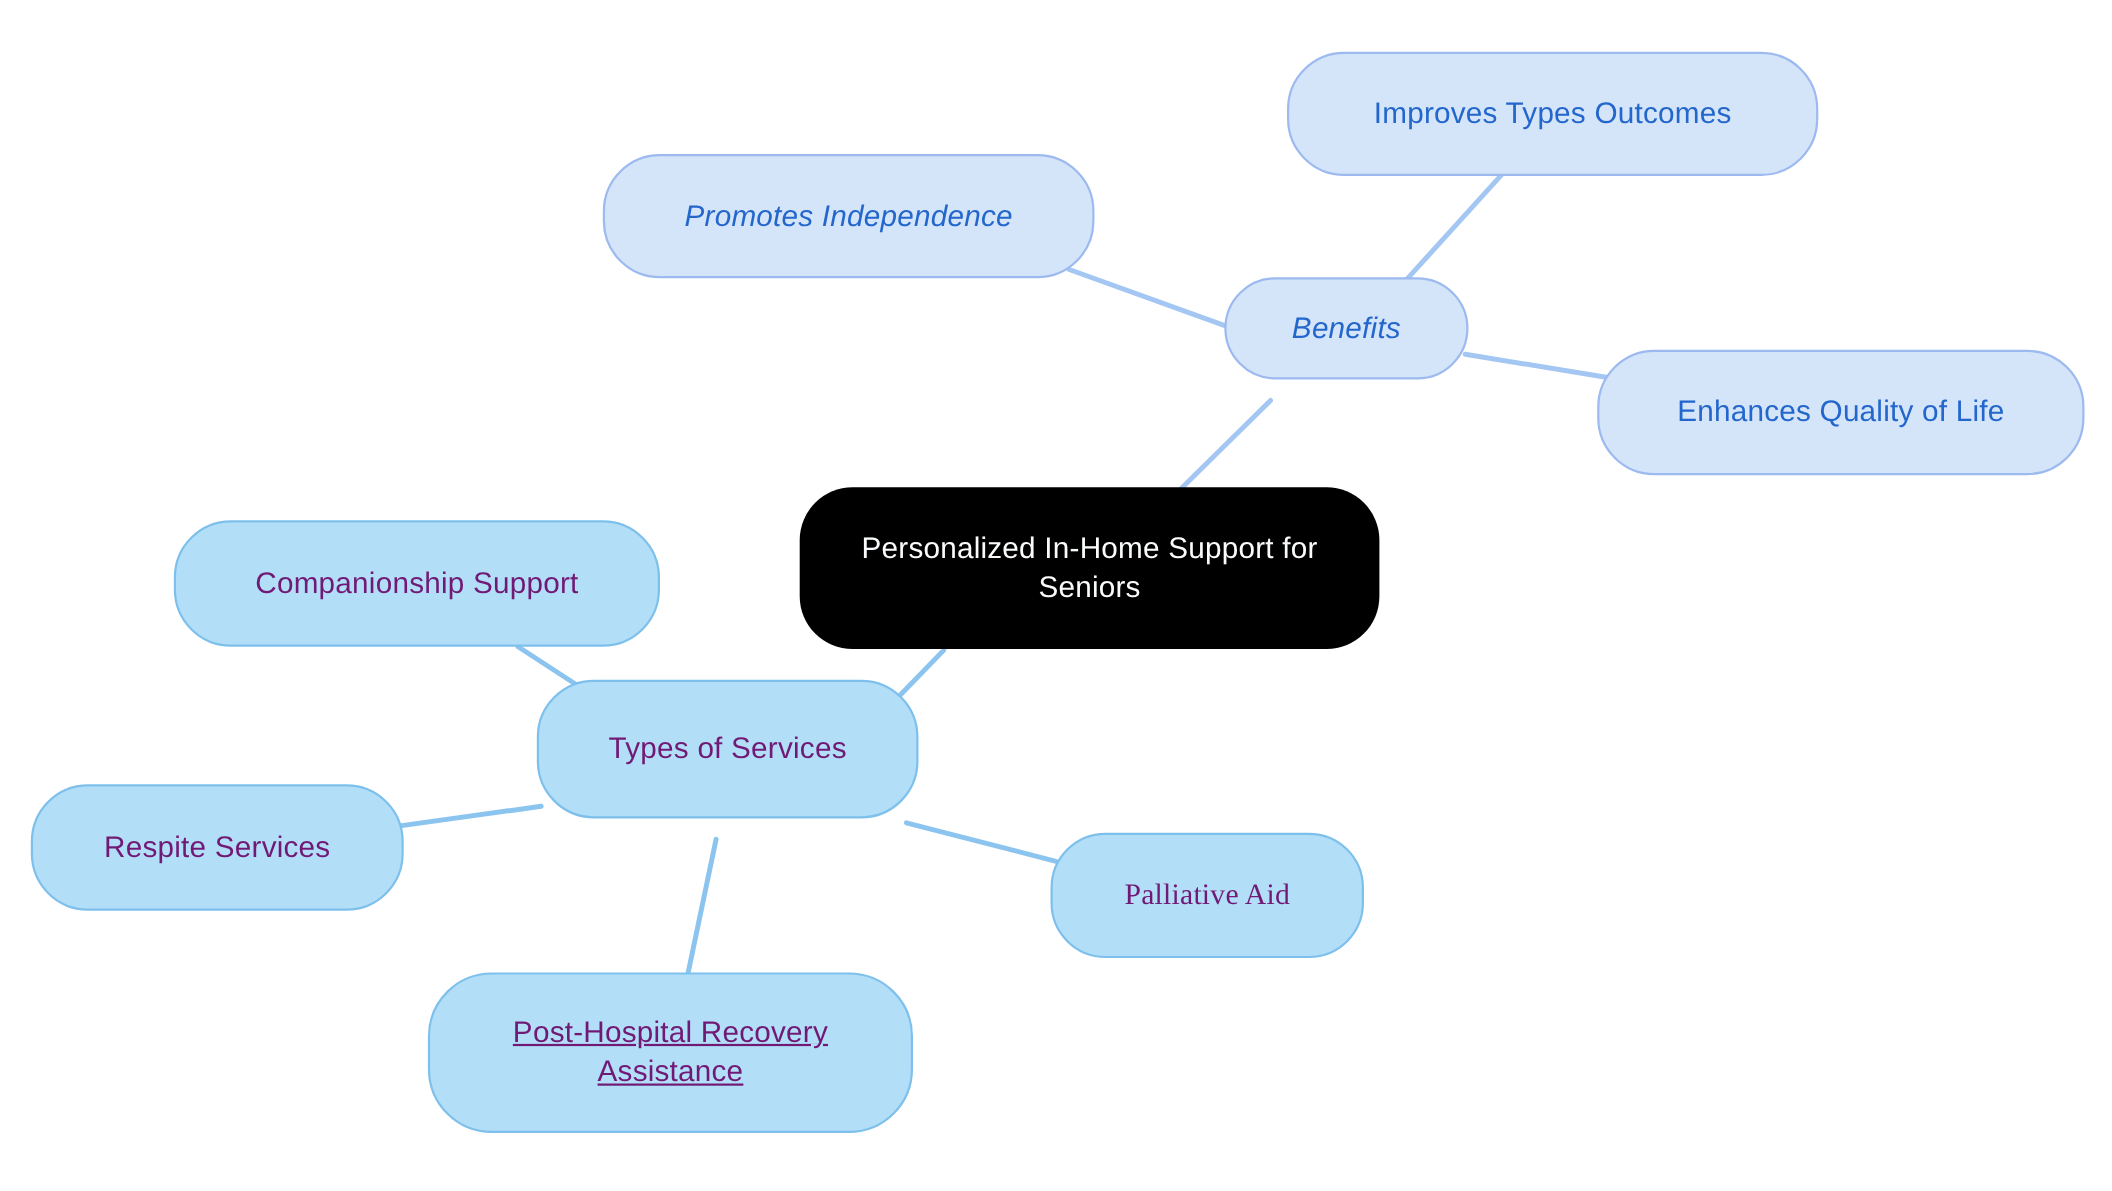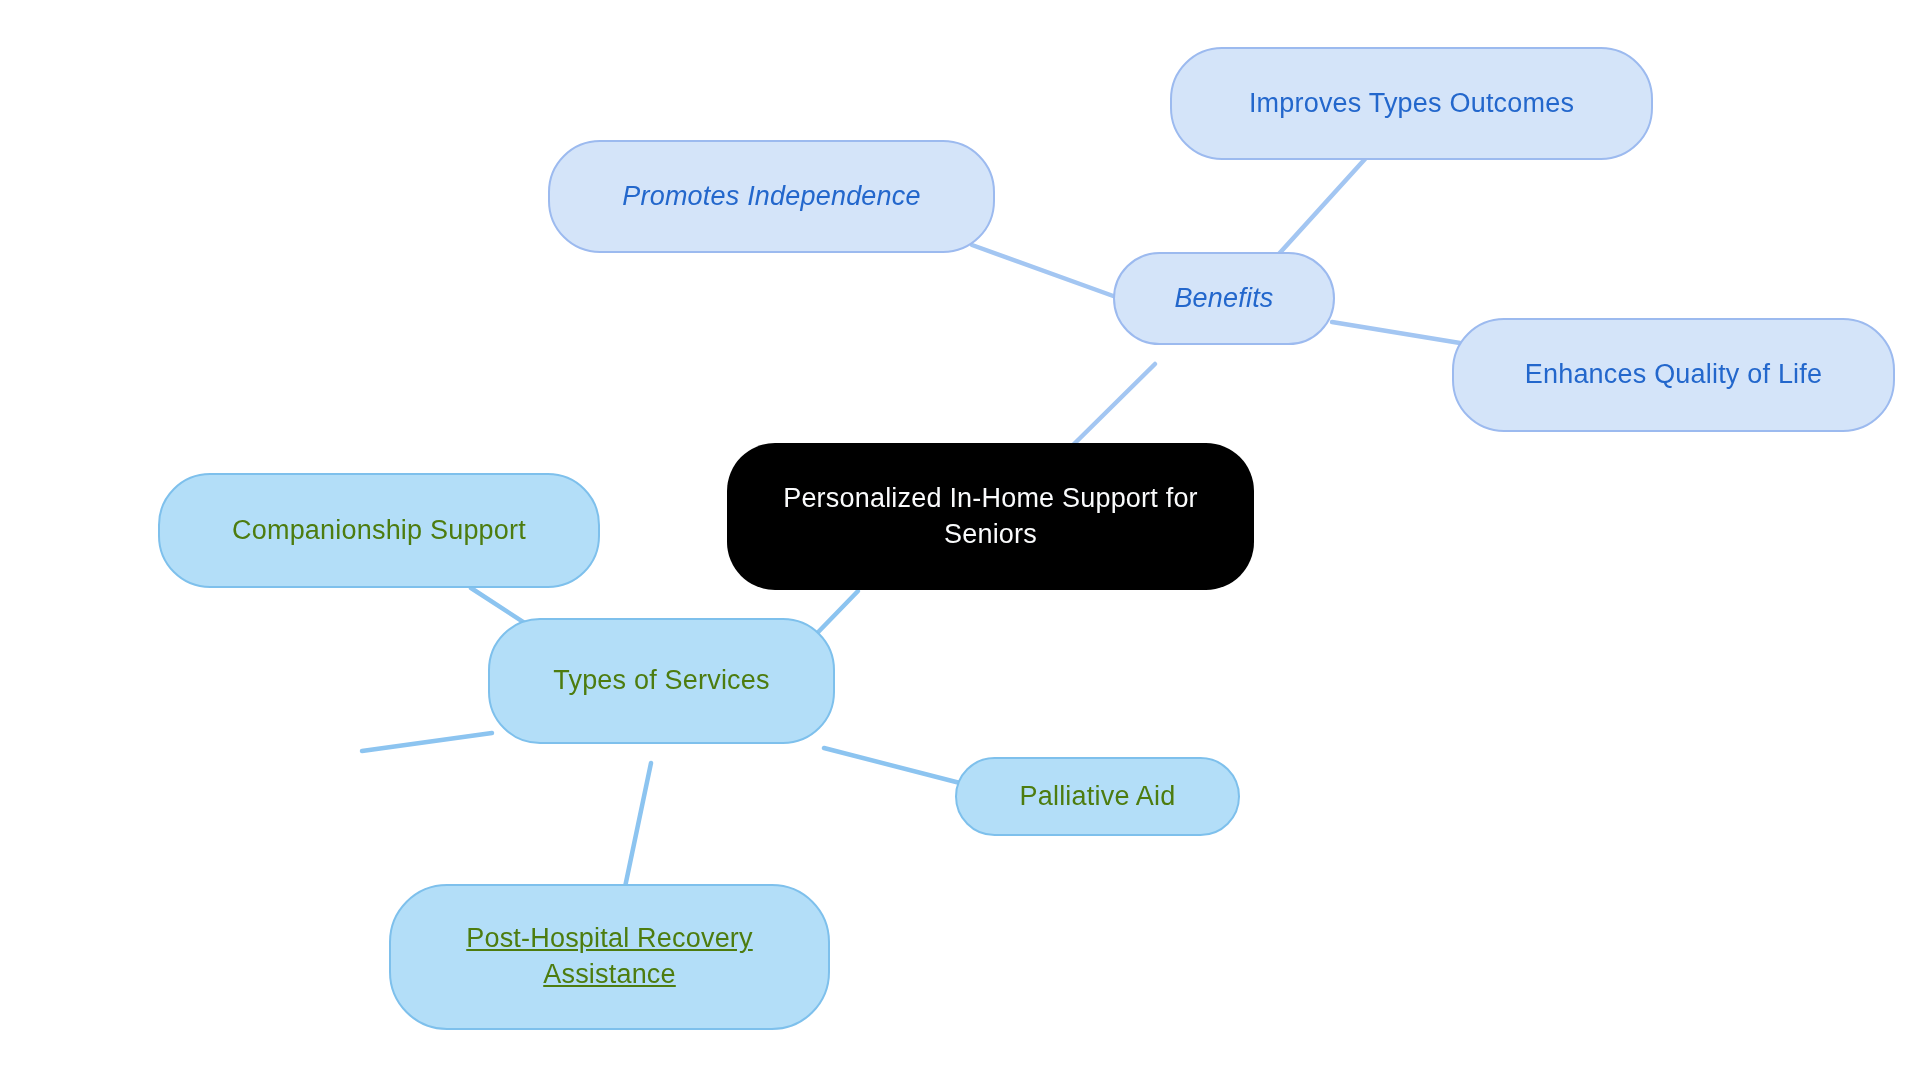--- a/index.html
+++ b/index.html
@@ -22,7 +22,7 @@
     background:#D4E4F9;border:2px solid #9CBAEF;color:#2367CC;border-radius:52px;padding:0 30px;
   }
   .branch-types{
-    background:#B3DEF8;border:2px solid #7EC0EC;color:#4d7c0f;border-radius:52px;padding:0 30px;
+    background:#B3DEF8;border:2px solid #7EC0EC;color:#701a75;border-radius:52px;padding:0 30px;
   }
   
   .pos-central       {left:727px; top:443px; width:527px; height:147px;}

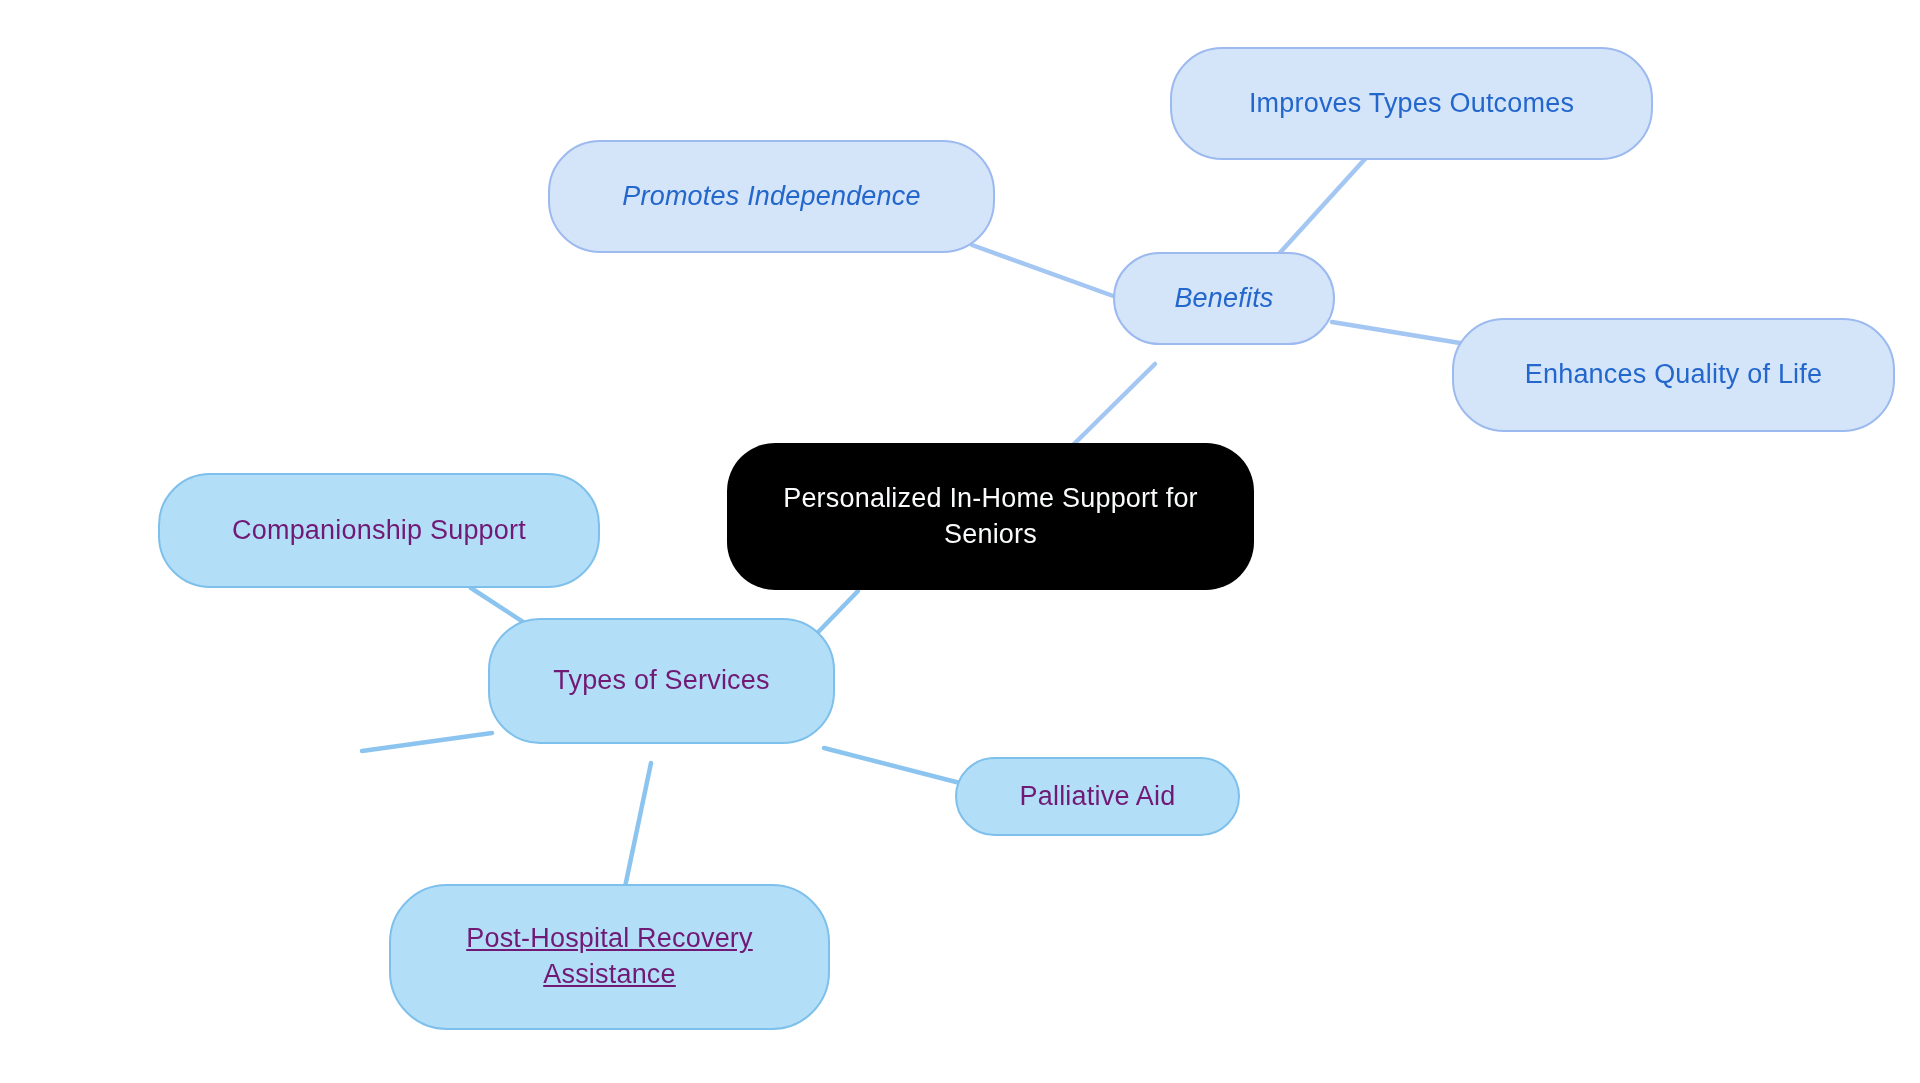--- a/index.html
+++ b/index.html
@@ -81,6 +81,9 @@
     <span>Companionship Support</span>
   </div>
 
+  <div class="node branch-types pos-respite">
+    <span>Respite Services</span>
+  </div>
 
   <div class="node branch-types pos-posthospital">
     <span>Post-Hospital Recovery Assistance</span>

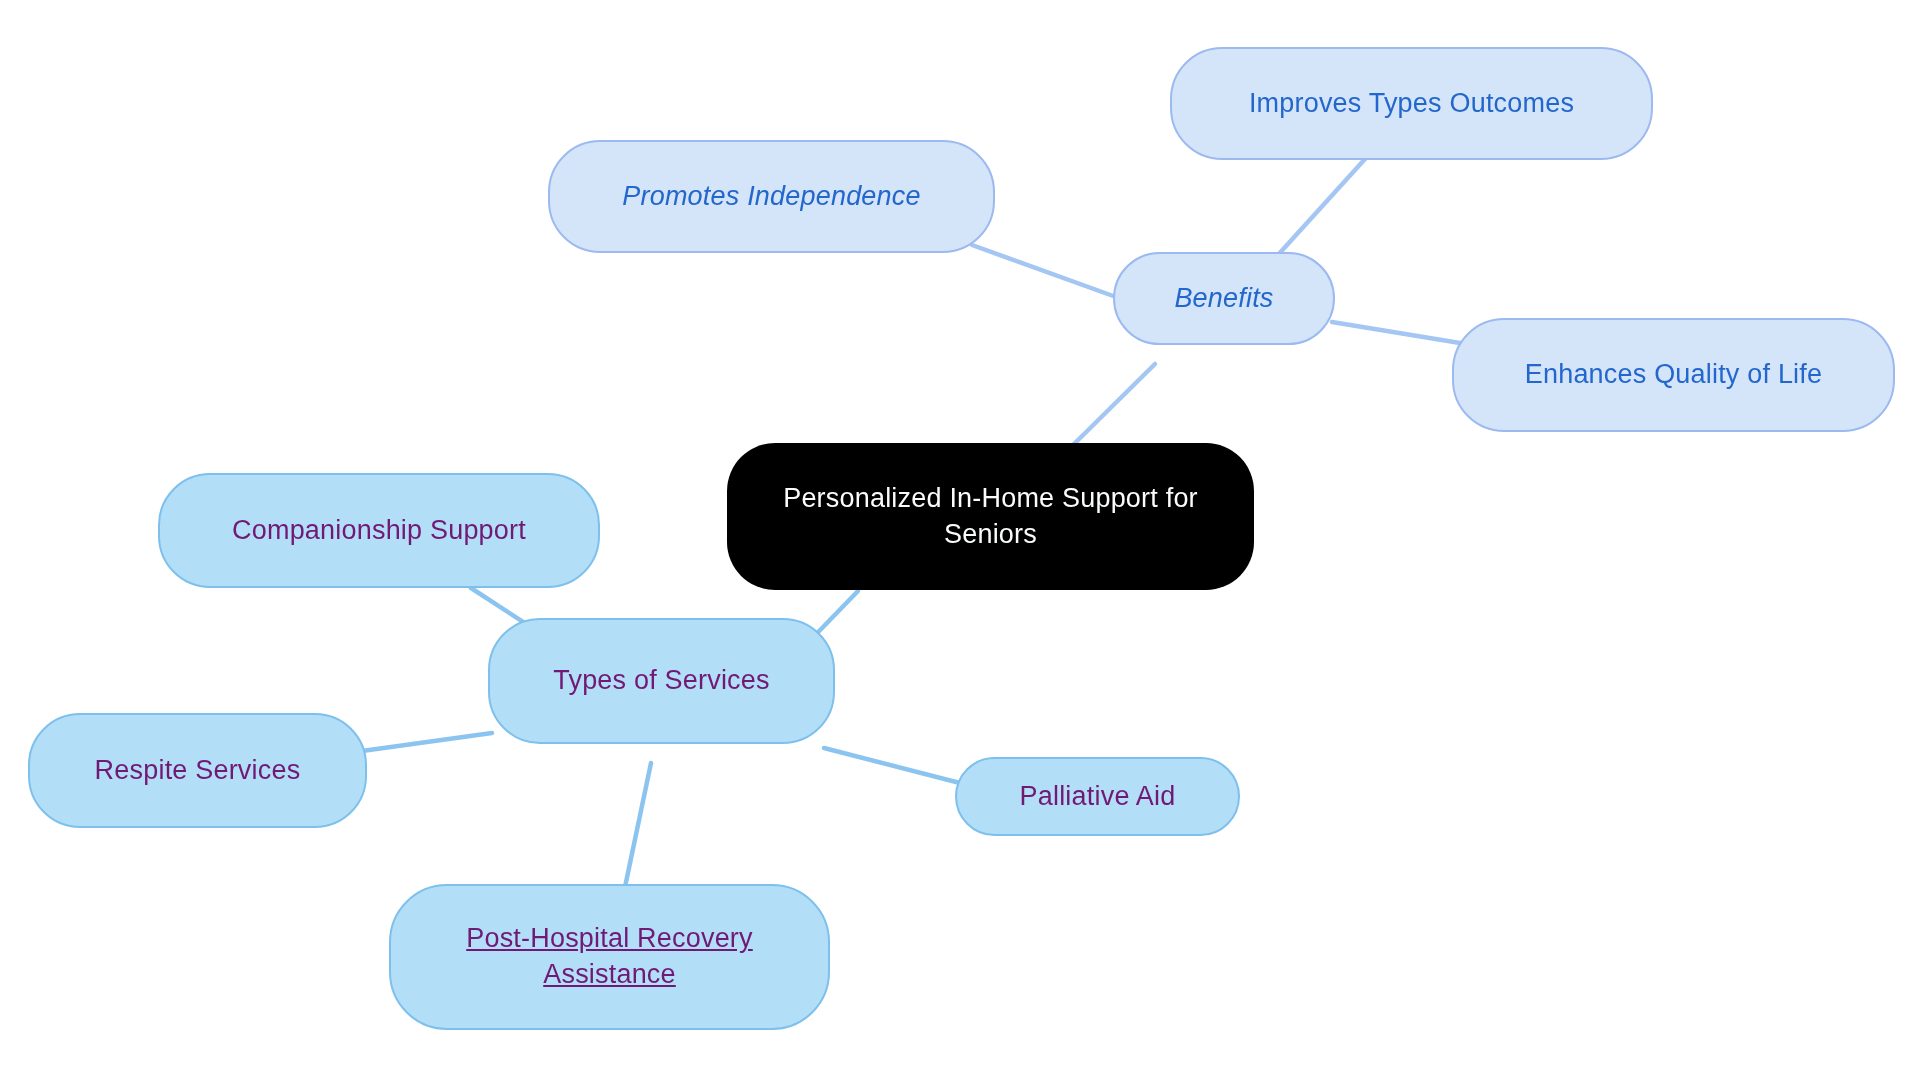--- a/index.html
+++ b/index.html
@@ -34,7 +34,7 @@
   .pos-companionship {left:158px; top:473px; width:442px; height:115px;}
   .pos-respite       {left:28px;  top:713px; width:339px; height:115px;}
   .pos-posthospital  {left:389px; top:884px; width:441px; height:146px;border-radius:58px;text-decoration:underline;}
-  .pos-palliative    {left:955px; top:757px; width:285px; height:79px;border-radius:50px;}
+  .pos-palliative    {left:955px; top:757px; width:285px; height:114px;border-radius:50px;font-family:Liberation Serif, serif;}
 </style>
 </head>
 <body>

